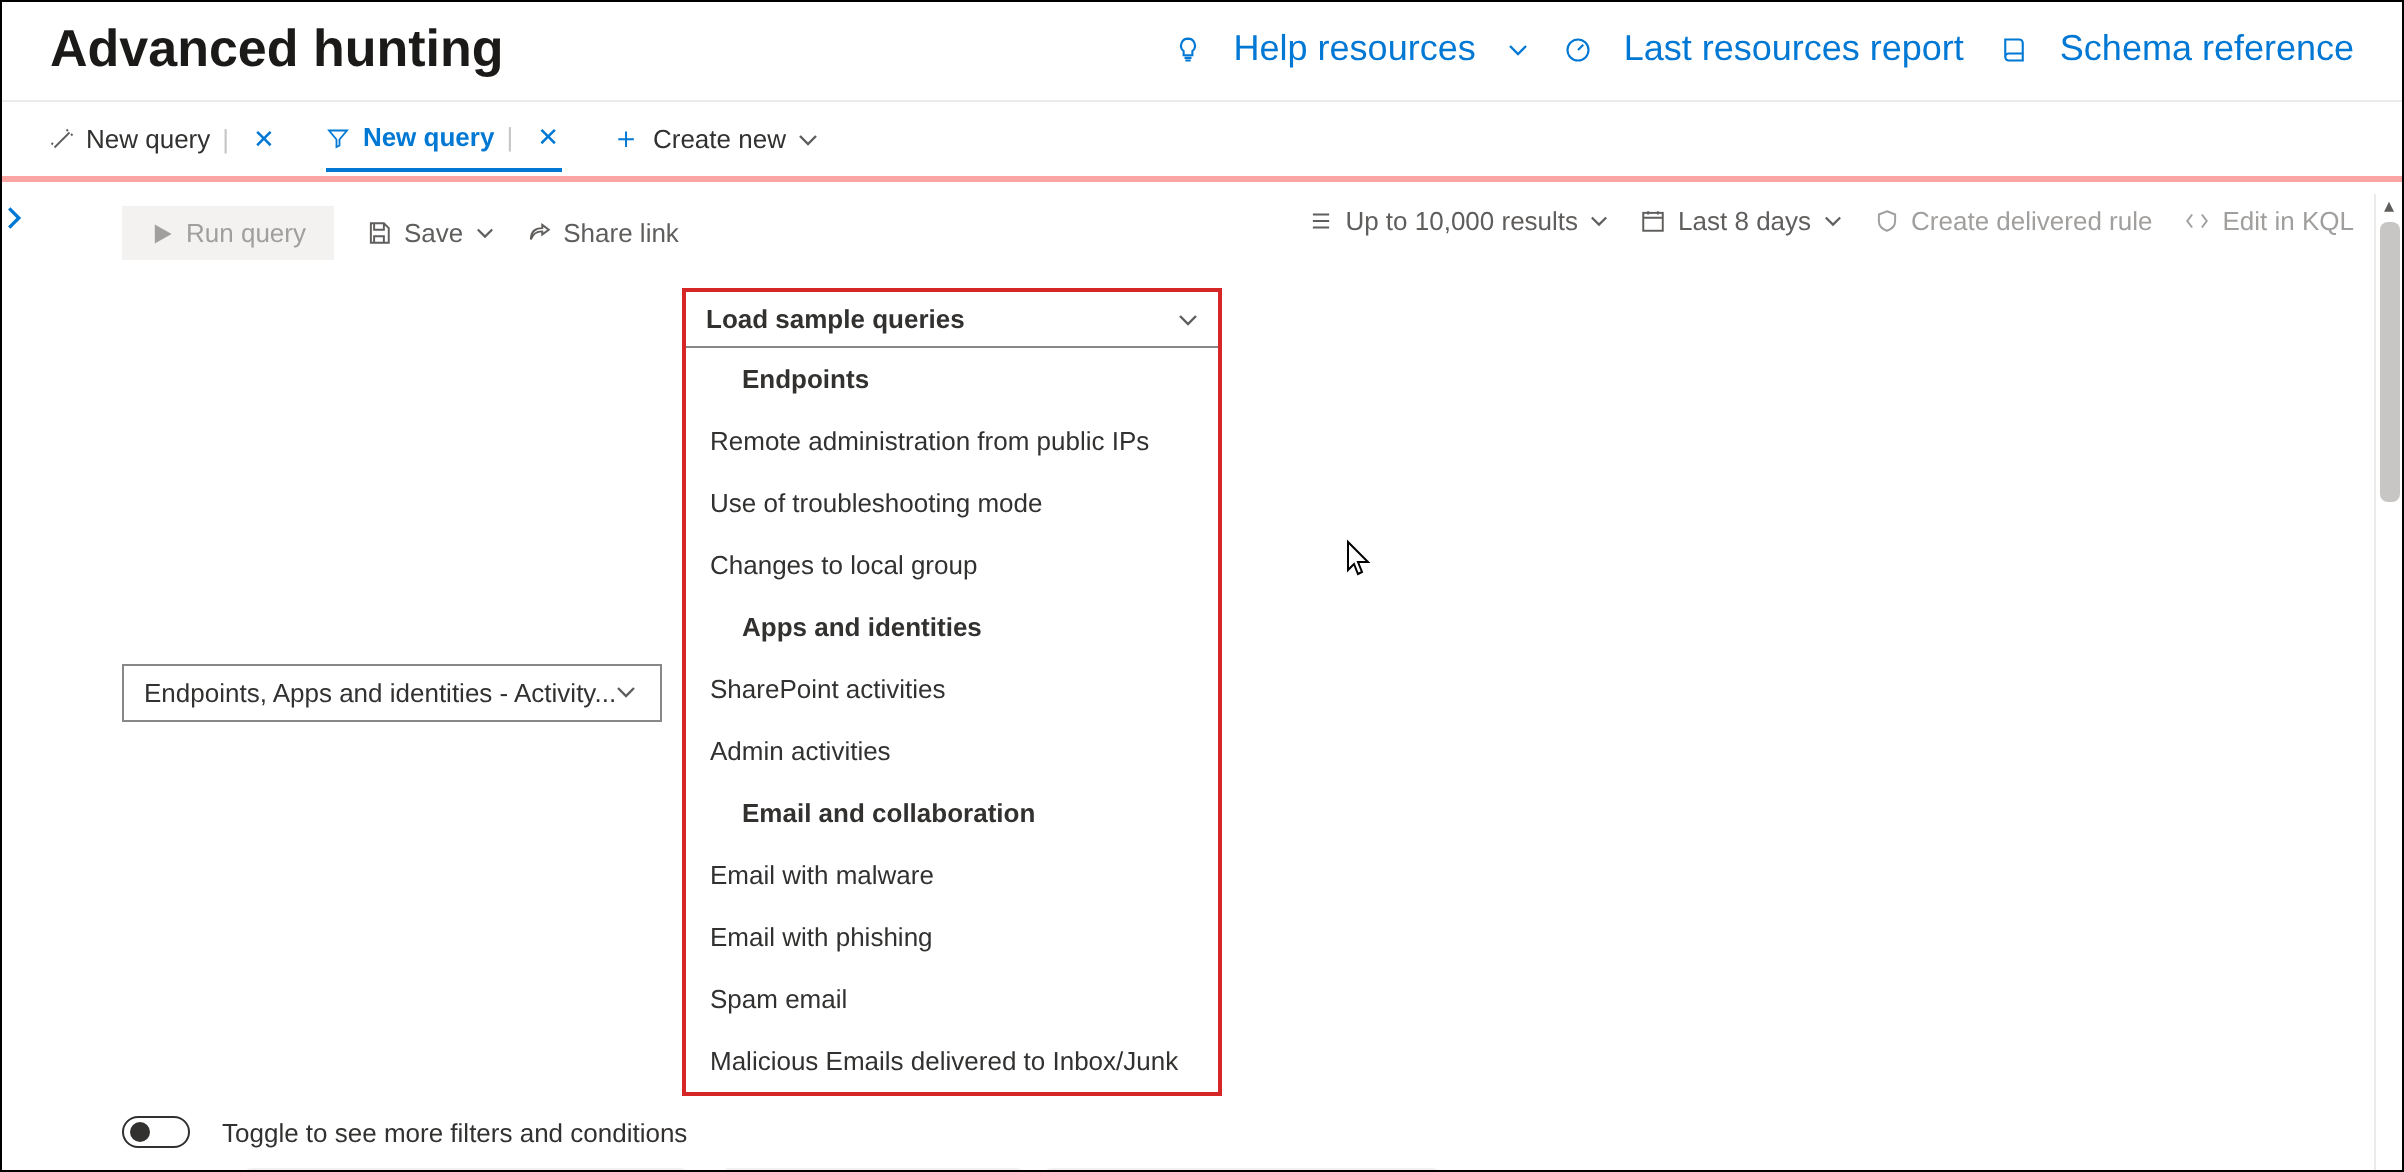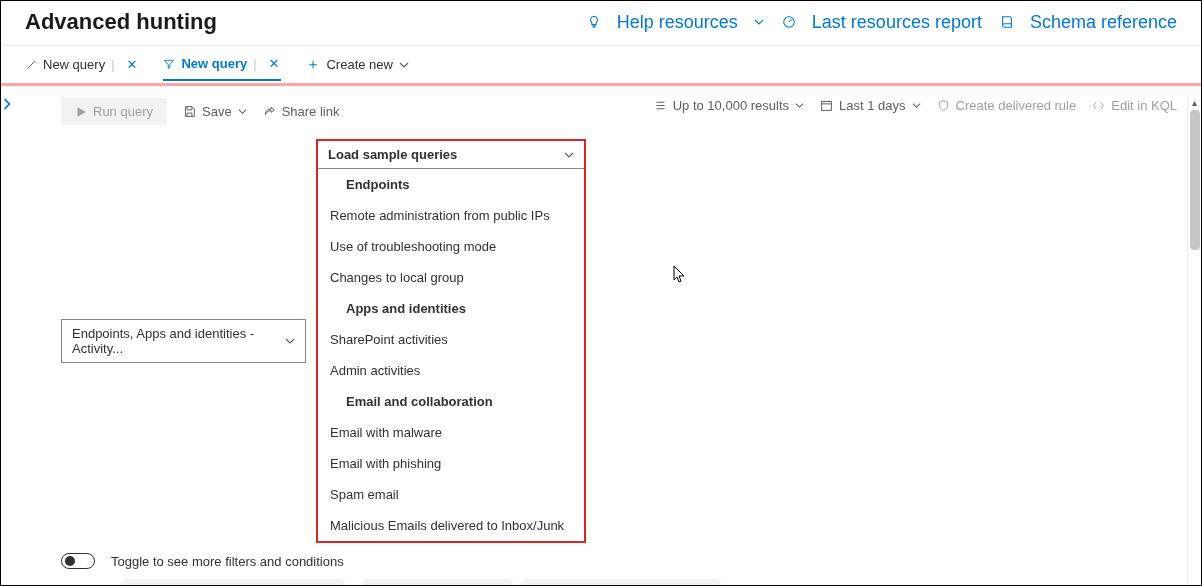--- a/index.html
+++ b/index.html
@@ -5,7 +5,7 @@
 * { box-sizing: border-box; margin: 0; padding: 0; font-family: "Segoe UI", -apple-system, BlinkMacSystemFont, sans-serif; }
 body { background: #fff; color: #323130; font-size: 13px; border: 1px solid #000; width: 1202px; height: 586px; position: relative; overflow: hidden; }
 .header { display: flex; align-items: center; justify-content: space-between; padding: 8px 24px 10px 24px; border-bottom: 1px solid #edebe9; }
-.title { font-size: 22px; font-weight: 600; color: #1b1a19; }
+.title { font-size: 26px; font-weight: 600; color: #1b1a19; }
 .header-links { display: flex; gap: 18px; align-items: center; }
 .header-link { display: flex; align-items: center; gap: 16px; color: #0078d4; font-size: 18px; cursor: pointer; }
 .tabs { display: flex; align-items: center; gap: 24px; padding: 8px 24px 0 24px; border-bottom: 3px solid #fca5a5; height: 40px; }

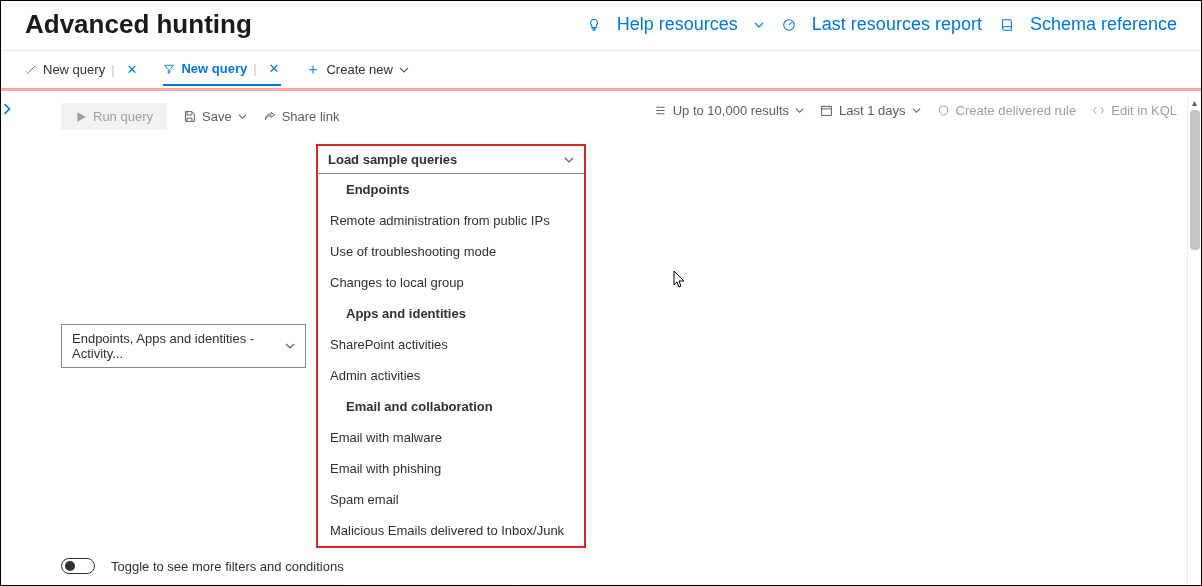--- a/index.html
+++ b/index.html
@@ -174,7 +174,7 @@
                 <path stroke="#605e5c" stroke-width="1.2" d="M2 6h12M5 2v2M11 2v2"></path>
               </svg>
             </span>
-          <span>Last 1 days</span>
+          <span>Last 8 days</span>
           <span class="icon">
               <svg width="9" height="9" viewBox="0 0 10 10">
                 <path fill="none" stroke="#605e5c" stroke-width="1.2" d="M1 3l4 4 4-4"></path>

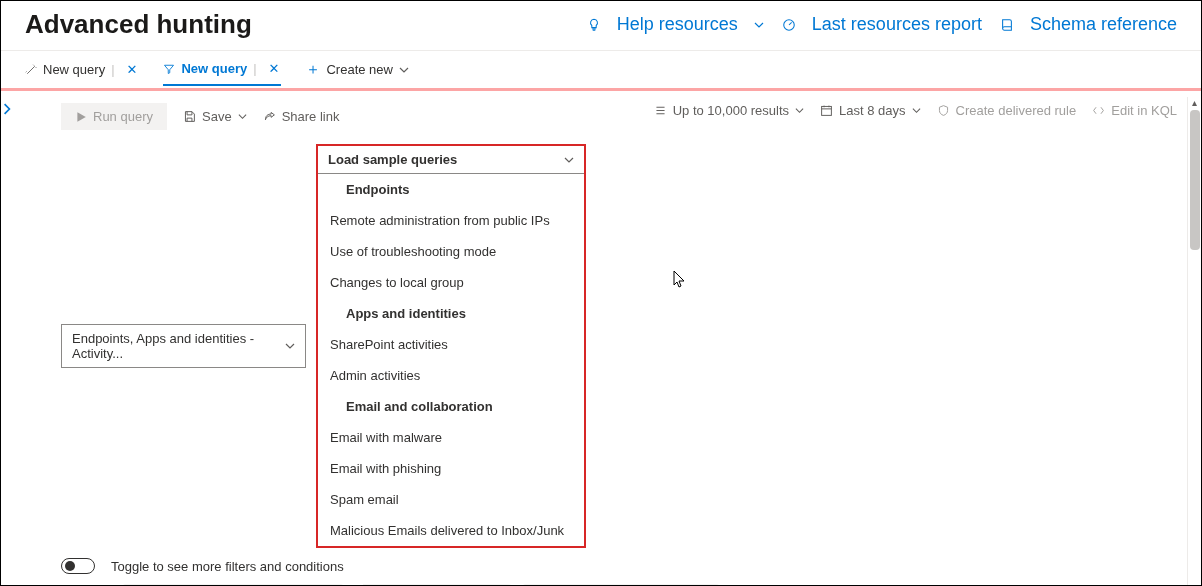--- a/index.html
+++ b/index.html
@@ -22,7 +22,7 @@
 .btn { display: flex; align-items: center; gap: 6px; font-size: 13px; color: #605e5c; cursor: pointer; }
 .btn.primary { background: #f3f2f1; padding: 6px 14px; color: #a19f9d; }
 .ctl-row { display: flex; align-items: center; gap: 10px; margin-bottom: 10px; }
-.dropdown-ctl { border: 1px solid #8a8886; padding: 6px 10px; width: 245px; display: flex; justify-content: flex-start; align-items: center; background: #fff; cursor: pointer; }
+.dropdown-ctl { border: 1px solid #8a8886; padding: 6px 10px; width: 270px; display: flex; justify-content: flex-start; align-items: center; background: #fff; cursor: pointer; }
 .dropdown-open { border: 2px solid #d72626; width: 270px; position: relative; background: #fff; }
 .dropdown-head { padding: 6px 10px; border-bottom: 1px solid #8a8886; display: flex; justify-content: space-between; align-items: center; cursor: pointer; font-weight: bold; }
 .dropdown-list { }

